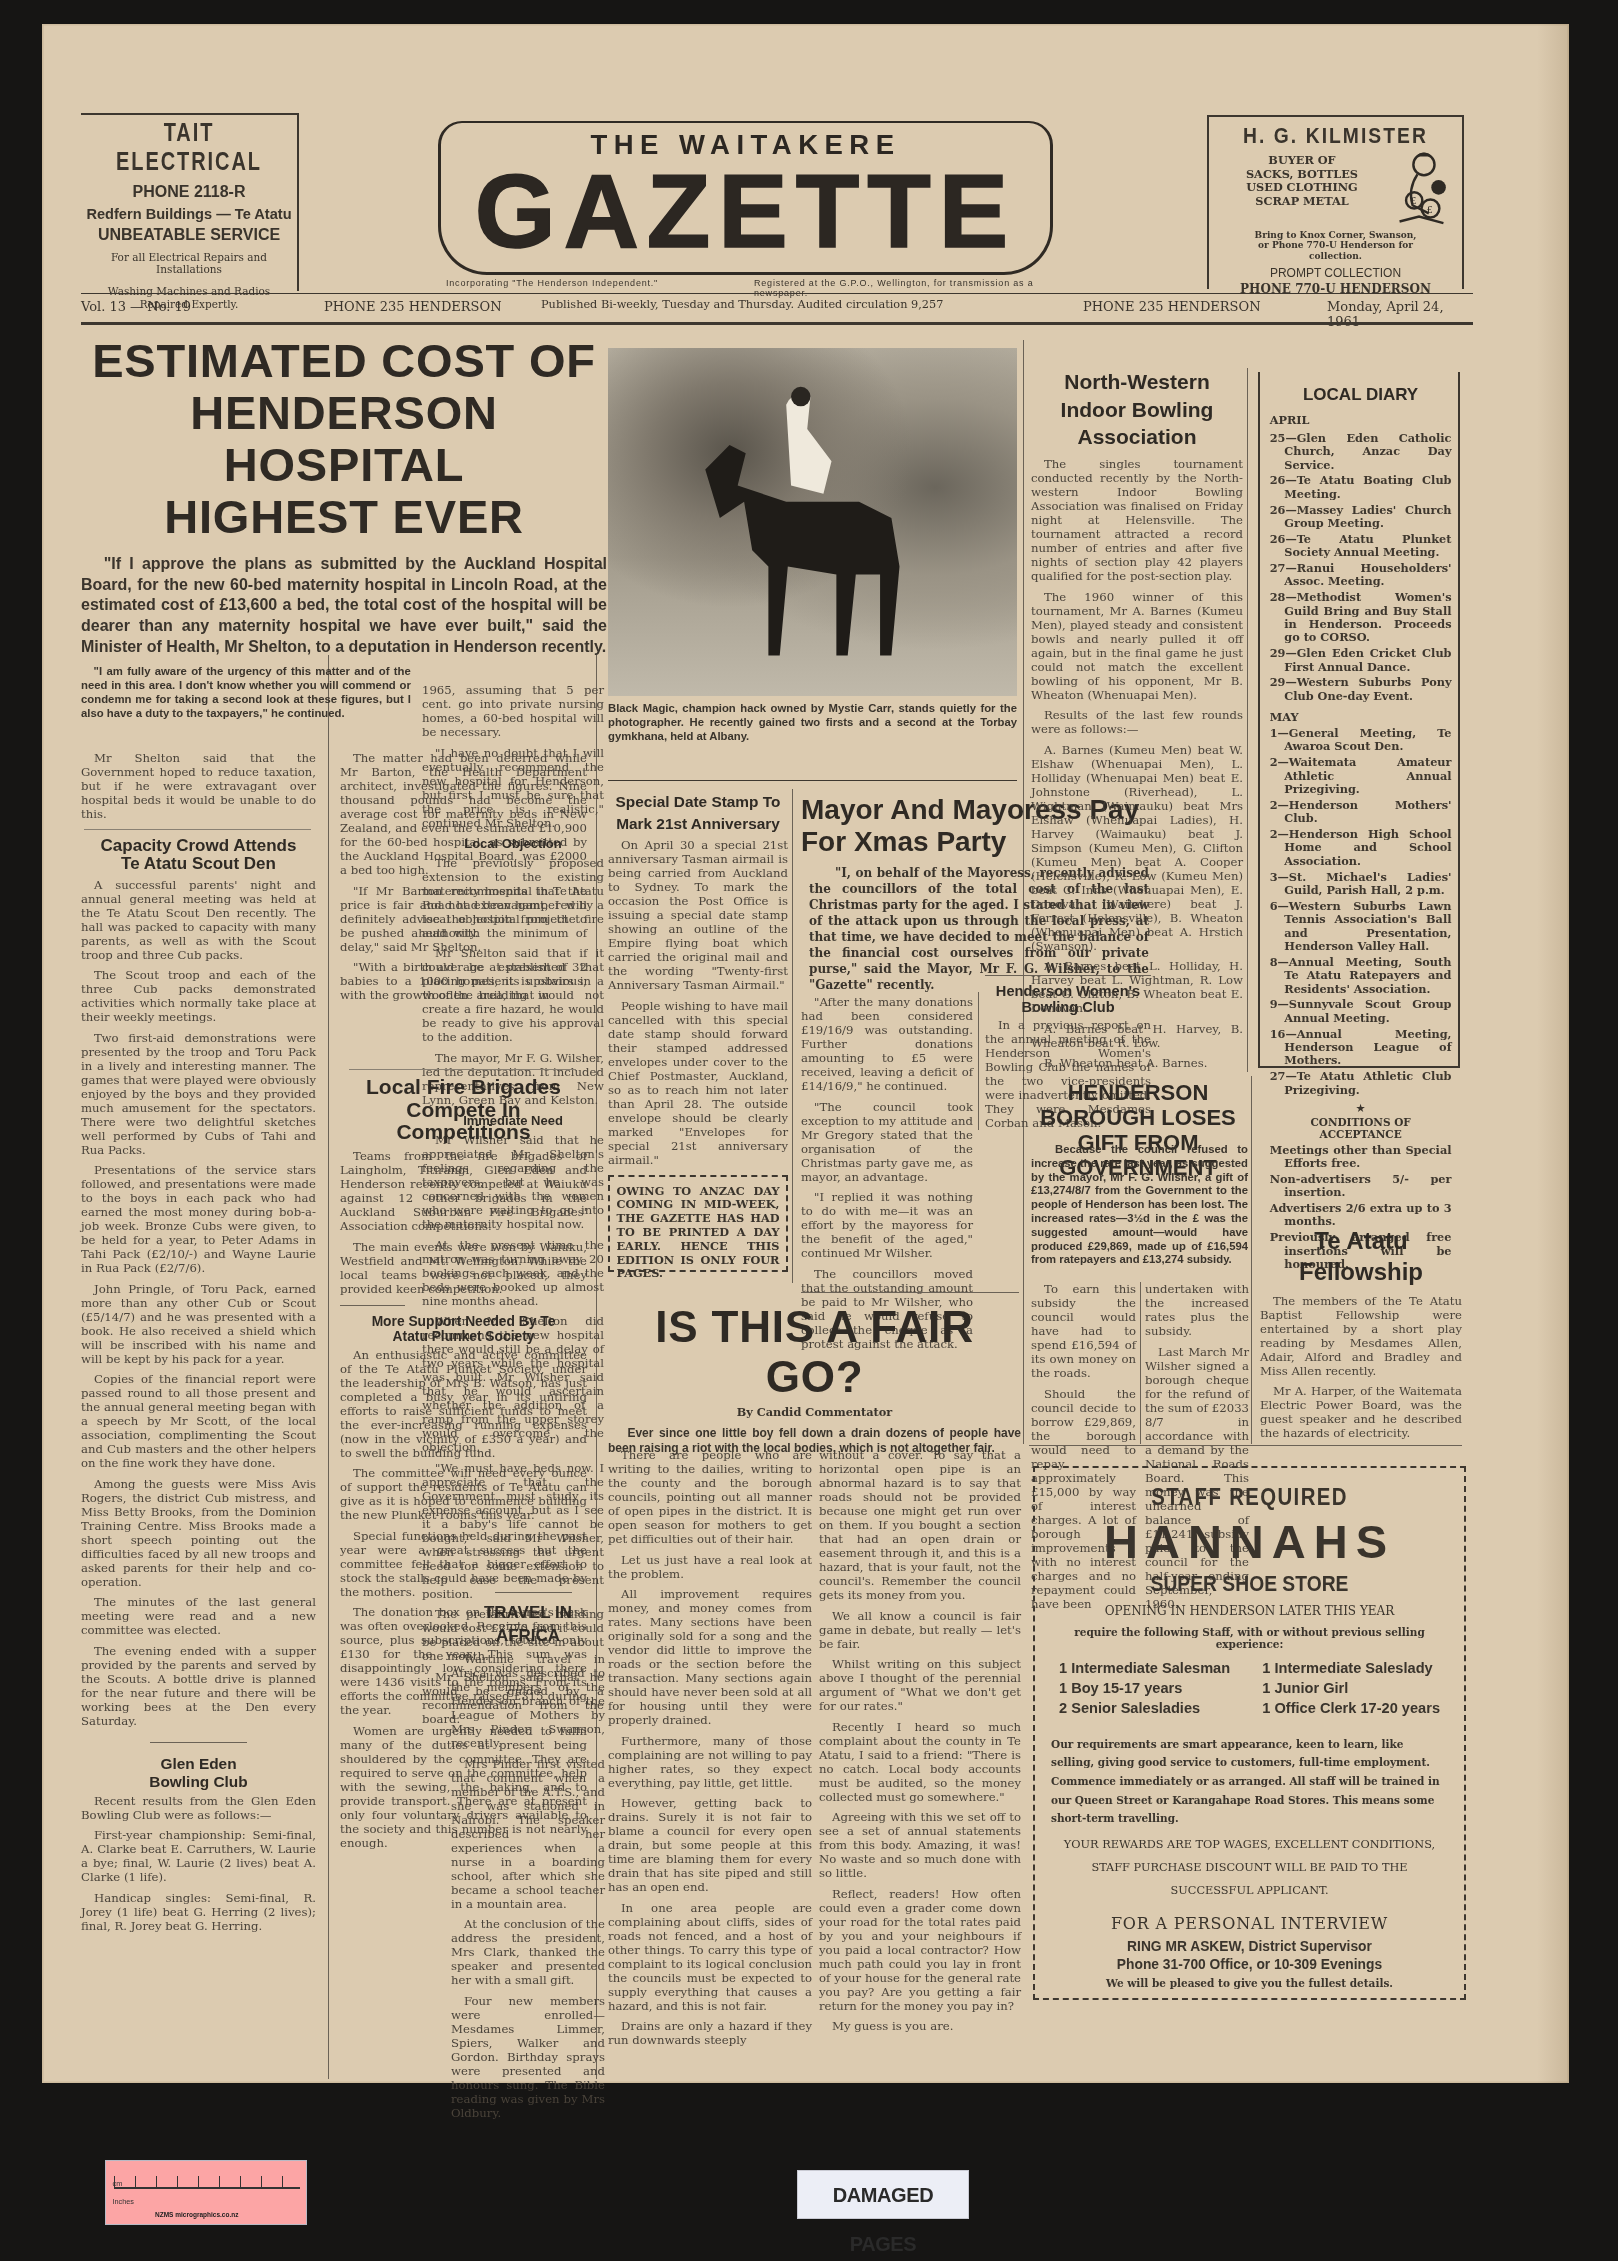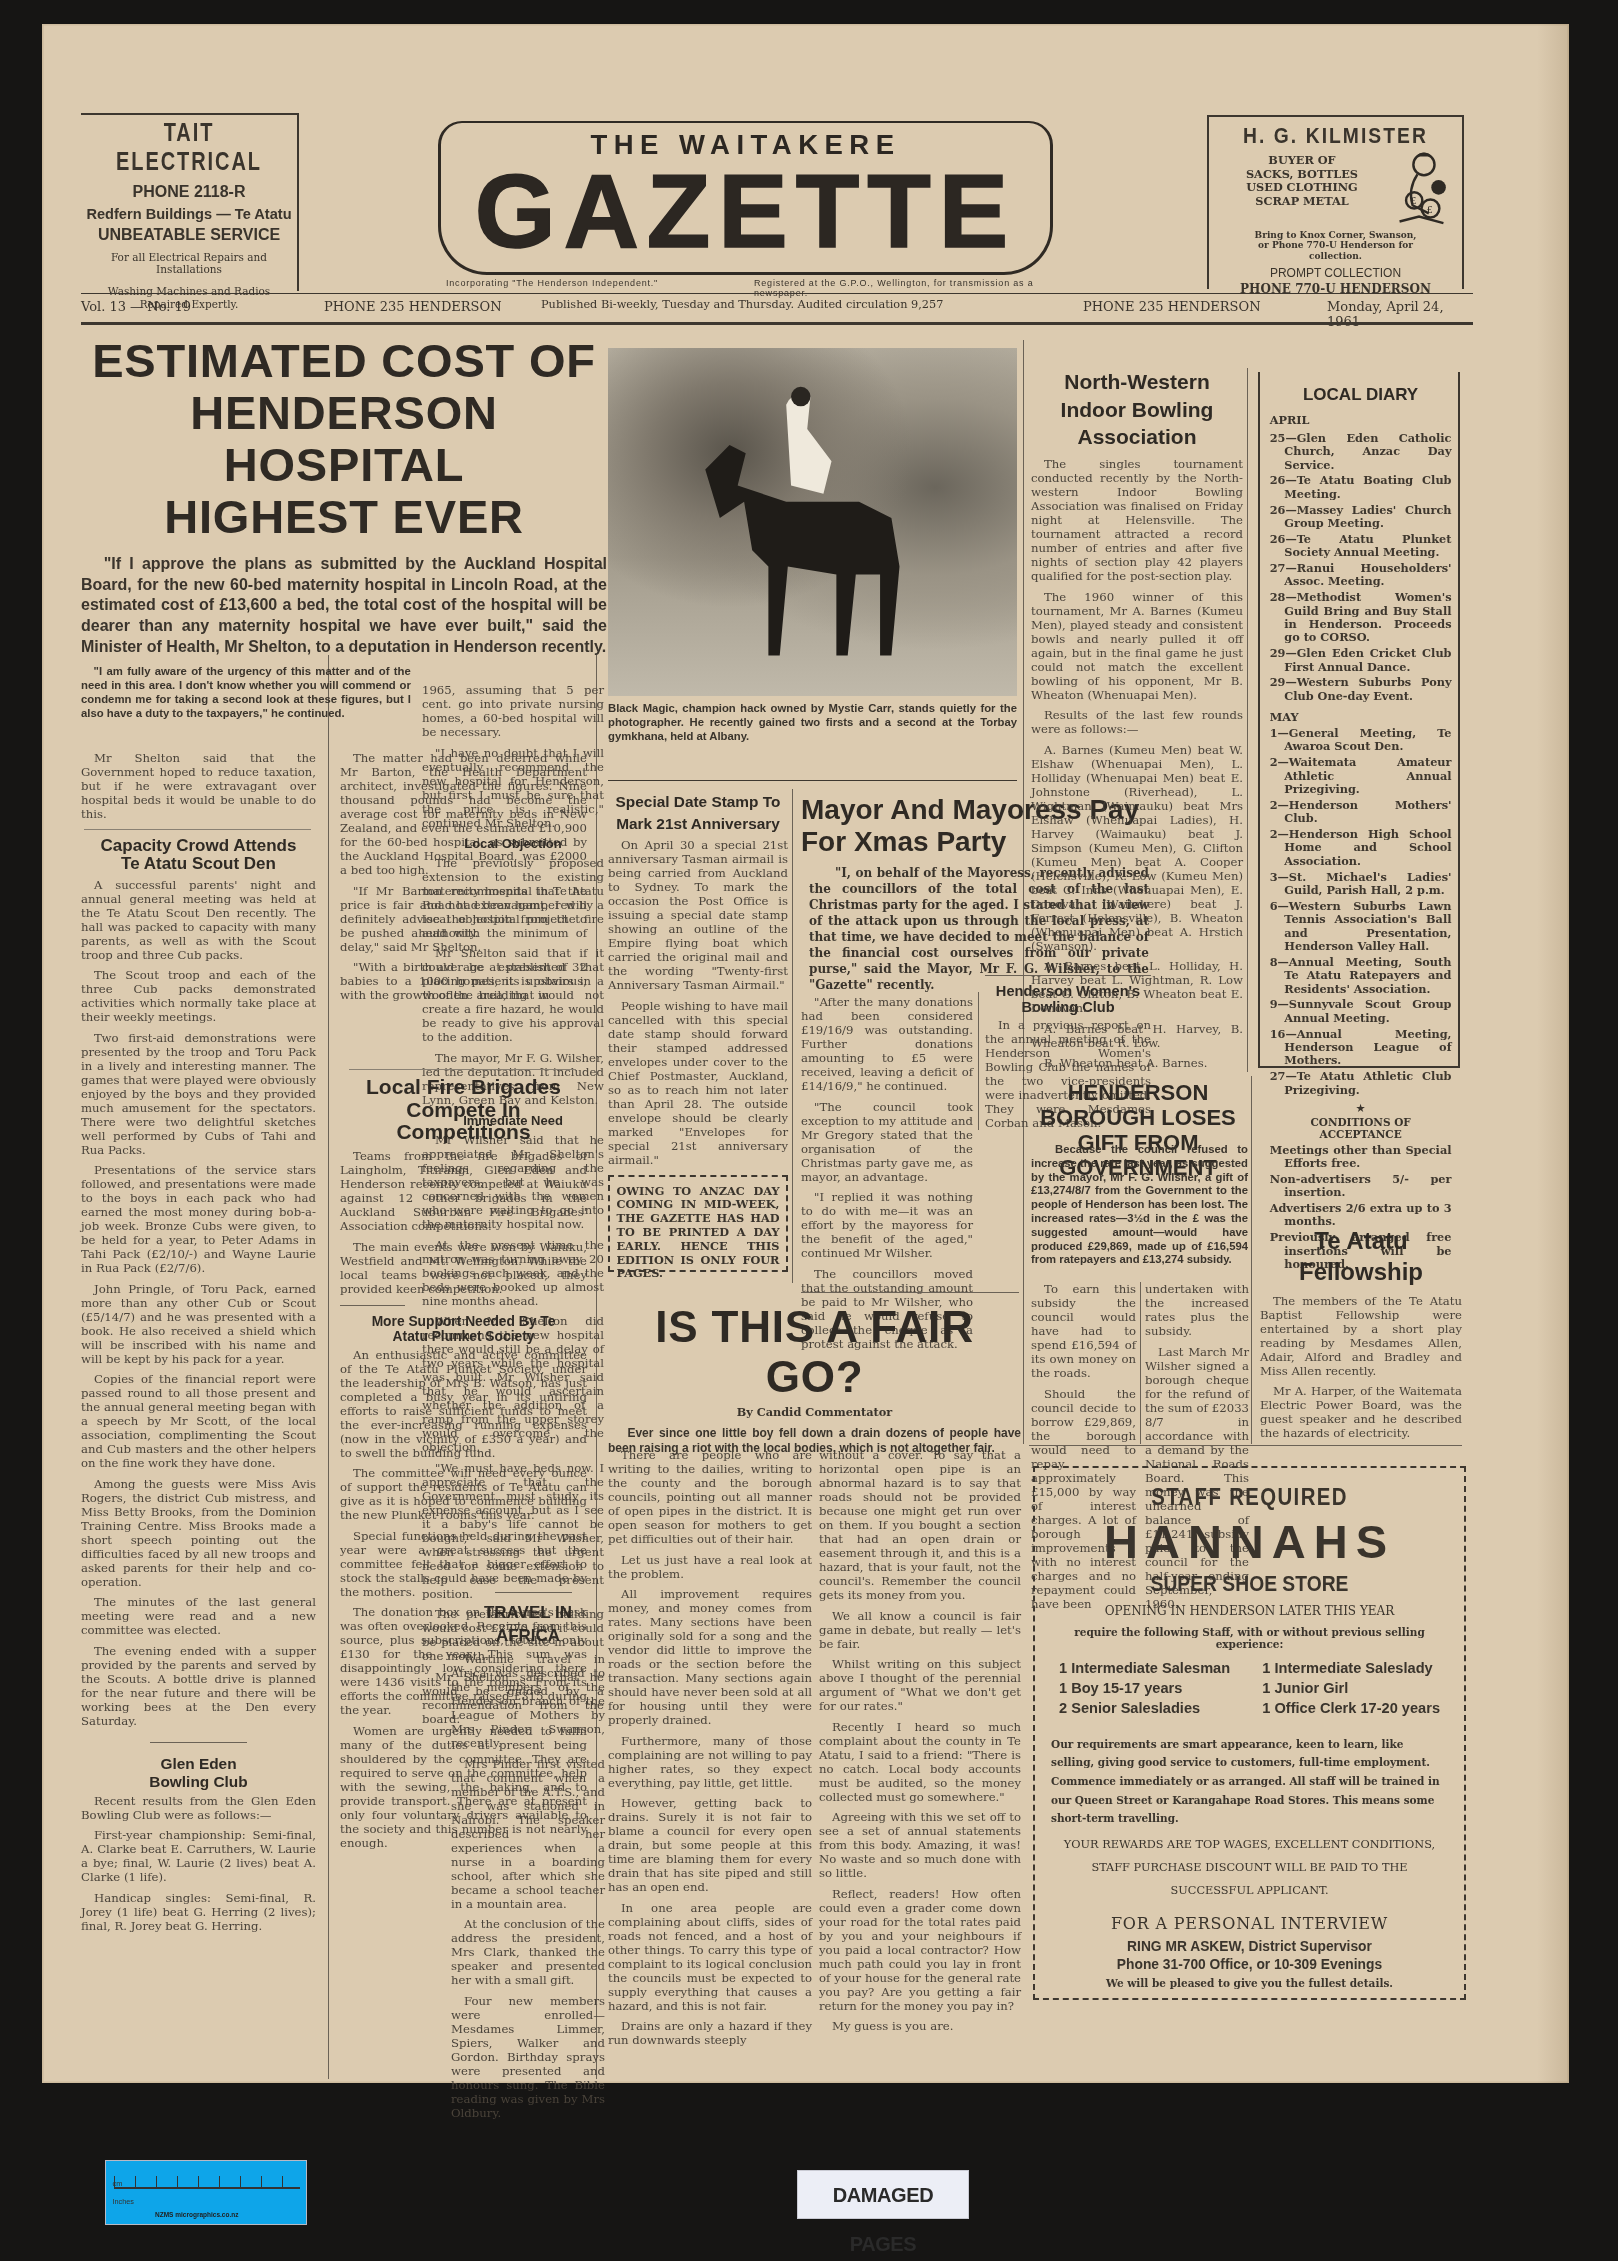--- a/index.html
+++ b/index.html
@@ -22,7 +22,7 @@
     radial-gradient(ellipse at 30% 30%,#5a554c 0,#7f786c 20%,transparent 45%),
     radial-gradient(ellipse at 80% 40%,#6b665c 0,#9a9385 30%,transparent 55%),
     linear-gradient(#b7b0a1,#a39c8d 60%,#c0b9aa);}
-  .ruler{position:absolute;background:#0ea5e9;border:0.8px solid #b8b9c4}
+  .ruler{position:absolute;background:#fca5a5;border:0.8px solid #b8b9c4}
 </style>
 </head>
 <body>

